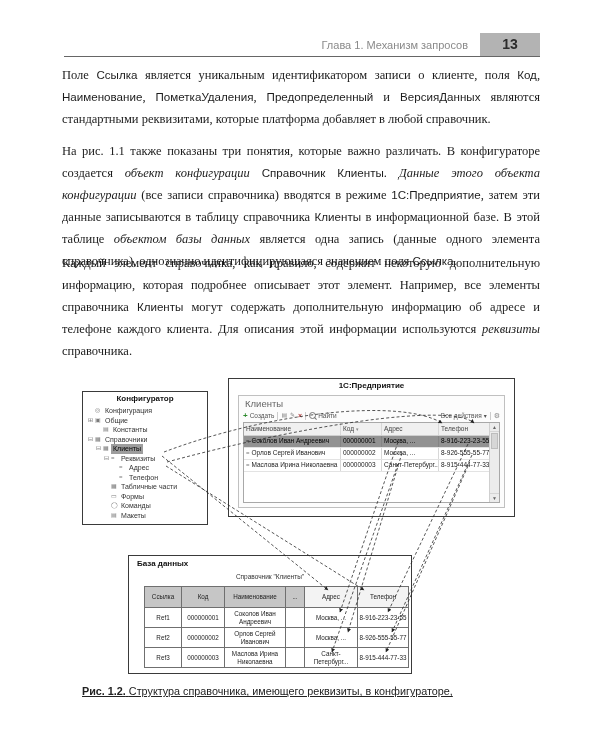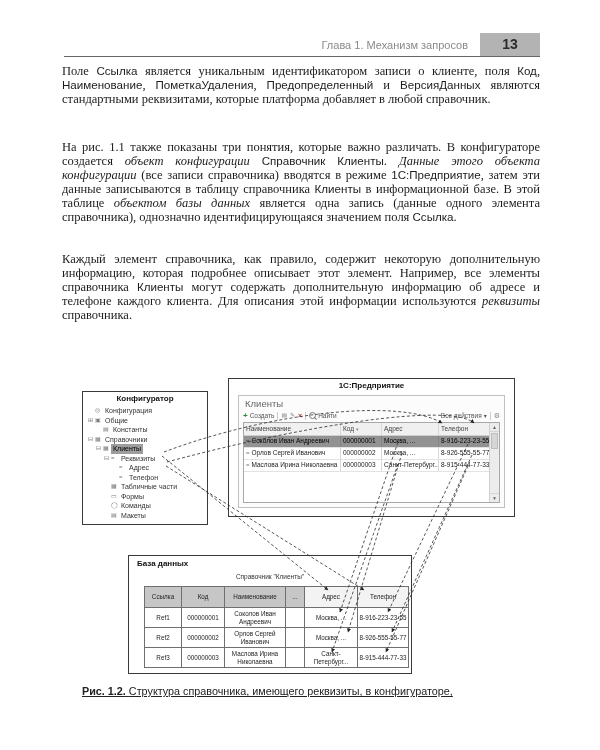--- a/index.html
+++ b/index.html
@@ -13,7 +13,7 @@
   .hdr-rule{position:absolute;top:56px;left:64px;width:476px;border-top:1.3px solid #666;}
 
   
-  .body{position:absolute;left:62px;width:478px;margin:0;font-size:12.5px;line-height:14px;
+  .body{position:absolute;left:62px;width:478px;margin:0;font-size:12.5px;line-height:22px;
         text-align:justify;}
   .p1{top:64px;} .p2{top:140px;} .p3{top:252px;} .p4{top:348px;}
   .body .sans{font-family:"Liberation Sans",sans-serif;font-size:11.6px;}

